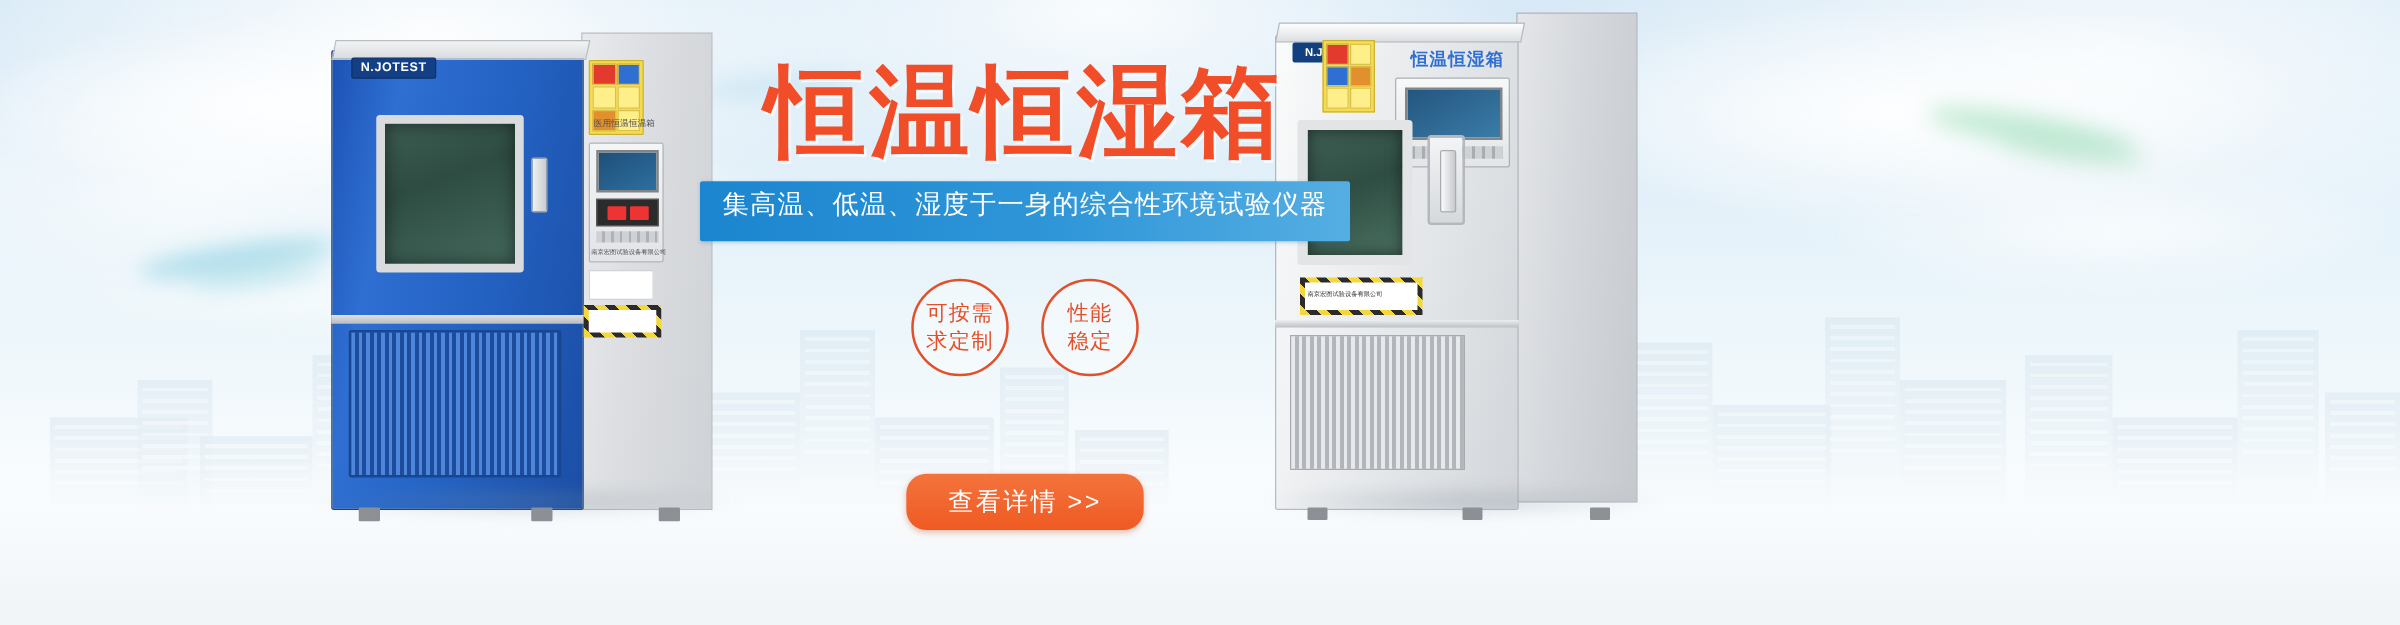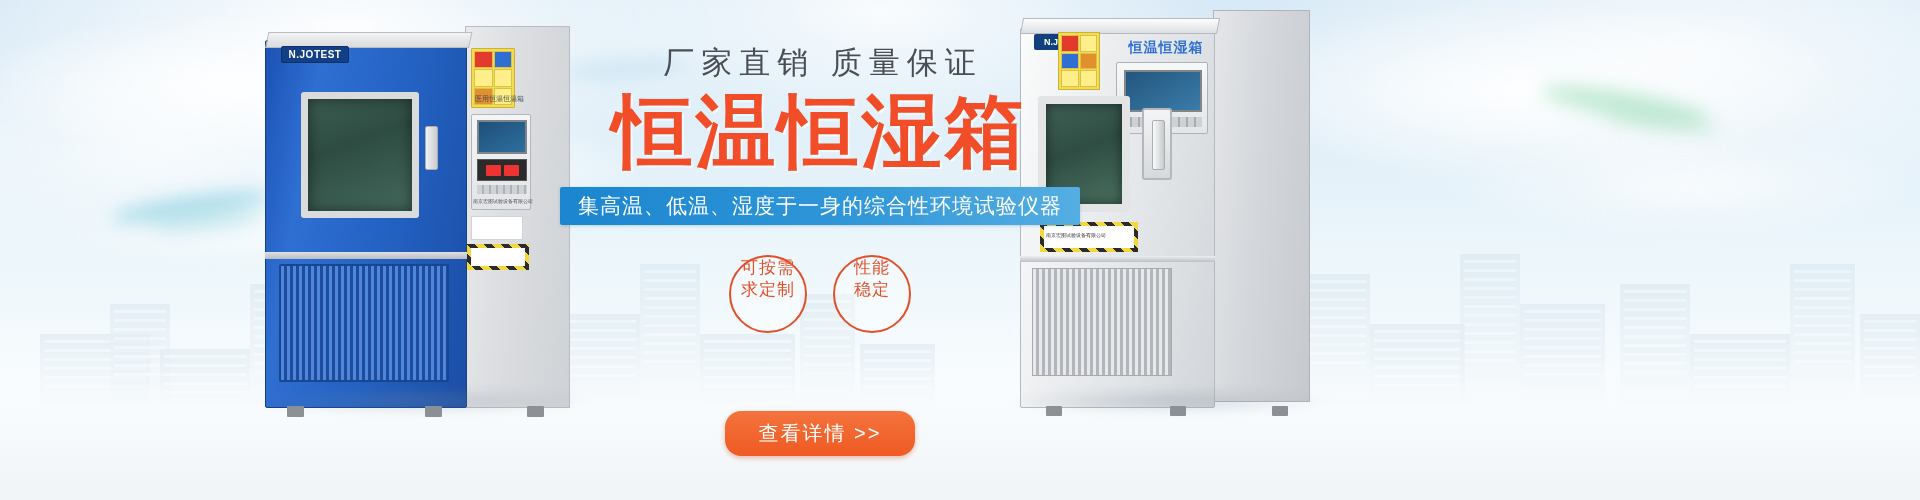--- a/index.html
+++ b/index.html
@@ -378,7 +378,6 @@
 
   <div class="content">
 
-    <div class="tagline">厂家直销  质量保证</div>
 
     <div class="headline">恒温恒湿箱</div>
 

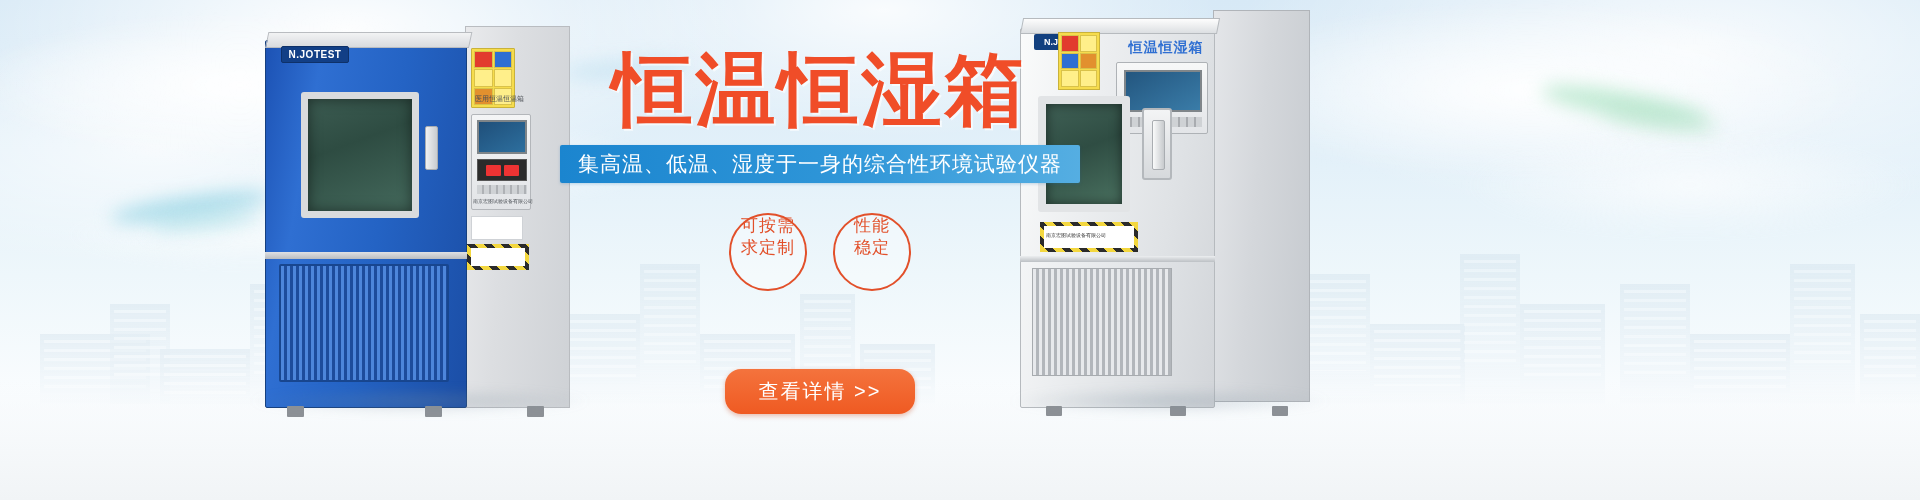--- a/index.html
+++ b/index.html
@@ -70,7 +70,7 @@
     text-shadow:2px 2px 0 rgba(255,255,255,.65);
   }
   .subbar {
-    margin-top:12px; height:38px; line-height:38px;
+    margin-top:12px; height:48px; line-height:38px;
     background:linear-gradient(90deg,#1b85cf 0%, #2f96d8 55%, #55aee2 100%);
     color:#ffffff; font-size:21px; letter-spacing:1px; white-space:nowrap;
     text-align:center; border-radius:2px;

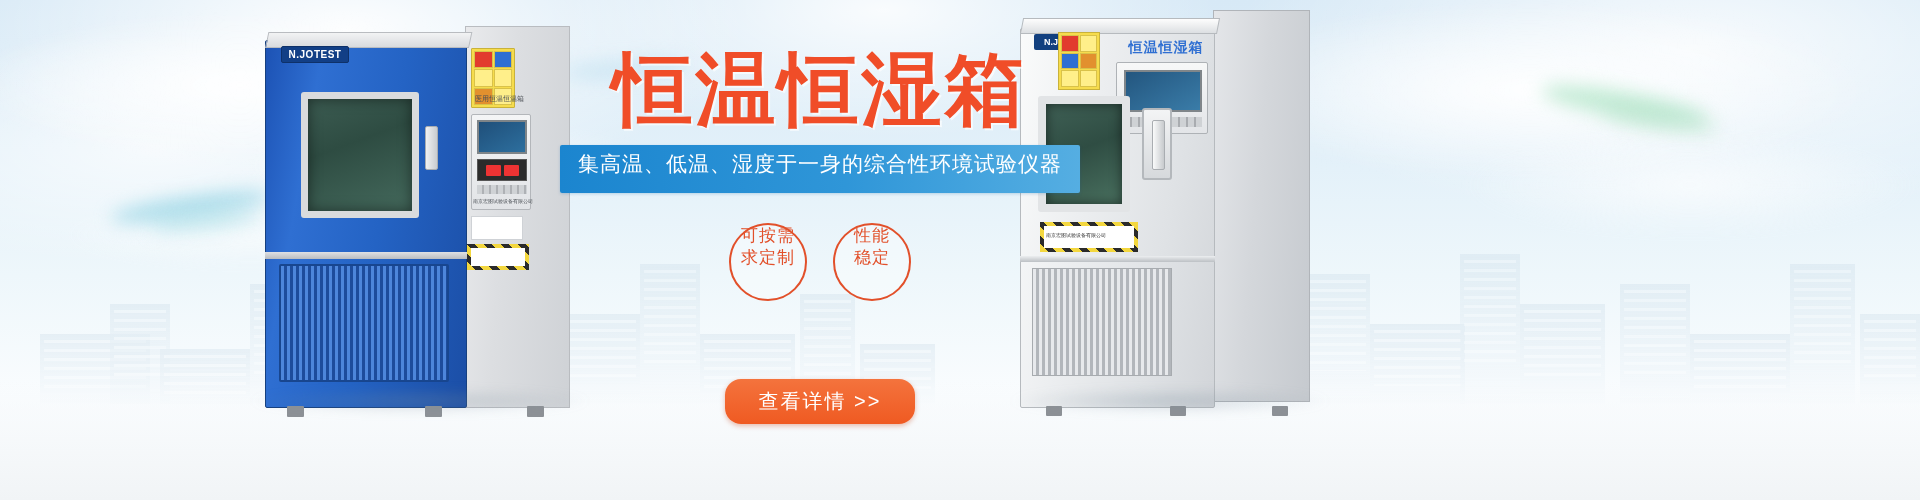--- a/index.html
+++ b/index.html
@@ -80,7 +80,7 @@
   .badge {
     width:78px; height:78px; border-radius:50%;
     border:2px solid #e2502a; color:#e2502a;
-    display:flex; flex-direction:column; align-items:center; 
+    display:flex; flex-direction:column; align-items:center; justify-content:center;
     font-size:17px; line-height:1.30; letter-spacing:1px; background:rgba(255,255,255,.35);
   }
   .badge span { display:block; }

